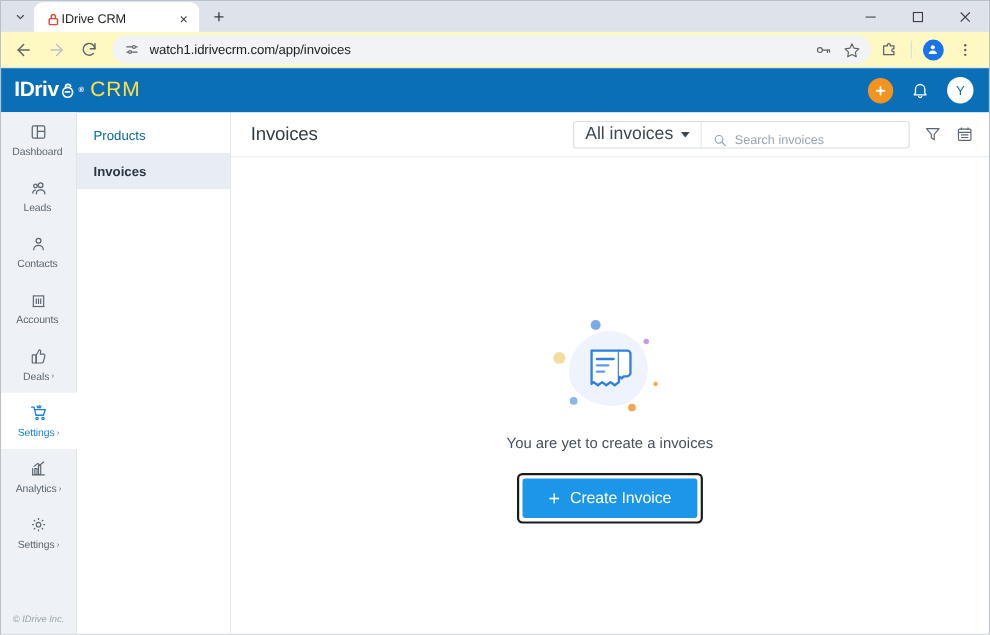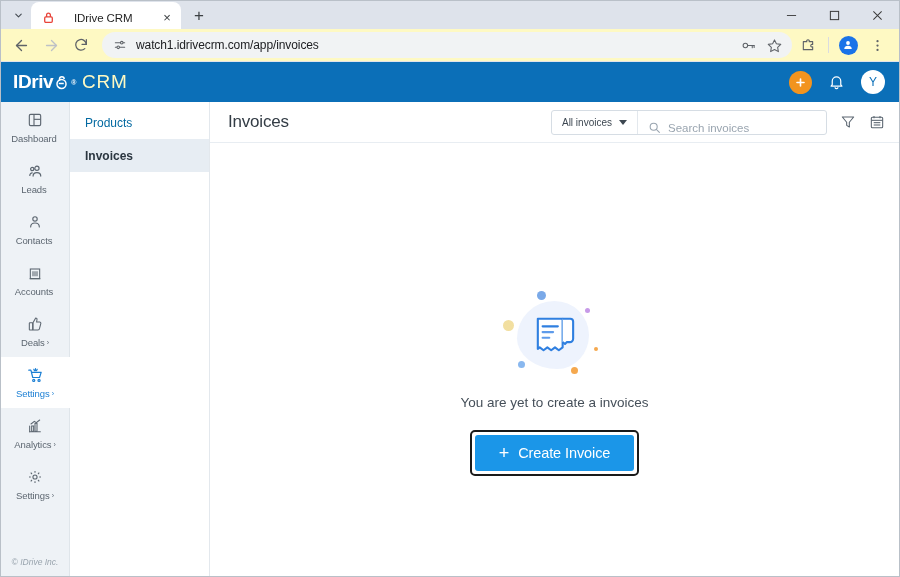--- a/index.html
+++ b/index.html
@@ -41,7 +41,7 @@
     border-radius: 8px 8px 0 0;
     display: flex; align-items: center;
     padding: 4px 6px 0 10px;
-    gap: 18px;
+    gap: 0;
     position: relative;
   }
   .tab-favicon {

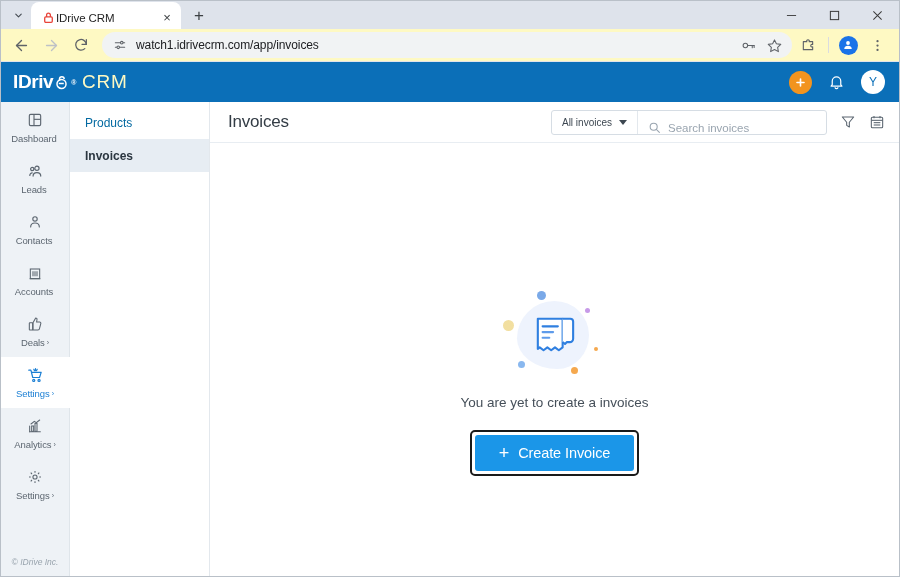--- a/index.html
+++ b/index.html
@@ -152,7 +152,7 @@
   }
   .logo-crm {
     font-weight: normal; font-size: 19px; letter-spacing: 0.8px;
-    margin-left: 6px; color: #fef9c3;
+    margin-left: 6px; color: #fde047;
   }
   .logo-reg { font-size: 7px; vertical-align: super; margin-left: 1px; }
   .header-right {

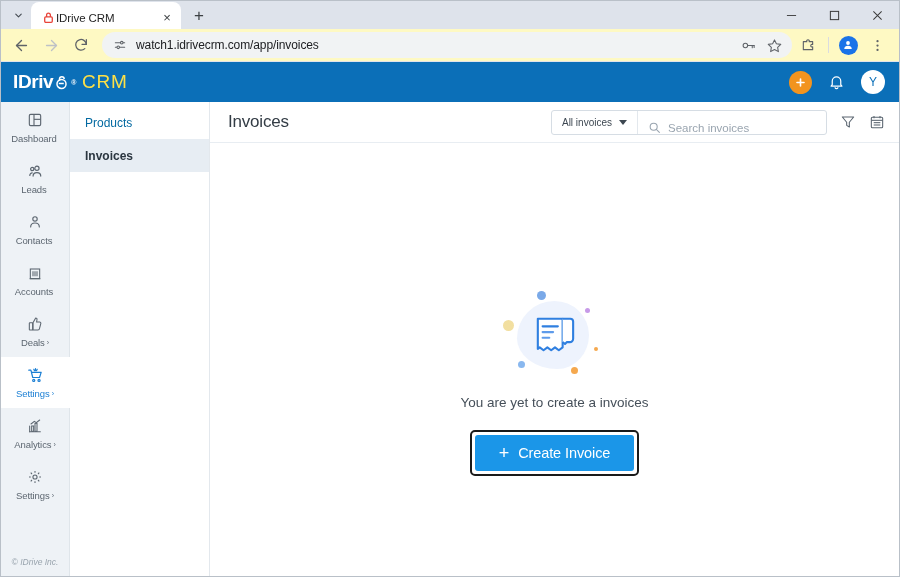--- a/index.html
+++ b/index.html
@@ -269,7 +269,7 @@
     display: flex; align-items: center; gap: 7px;
     padding: 0 10px;
     height: 100%;
-    font-size: 10px; color: #3d4751;
+    font-size: 16px; color: #3d4751;
     border-right: 1px solid #e3e8ed;
     white-space: nowrap;
   }

